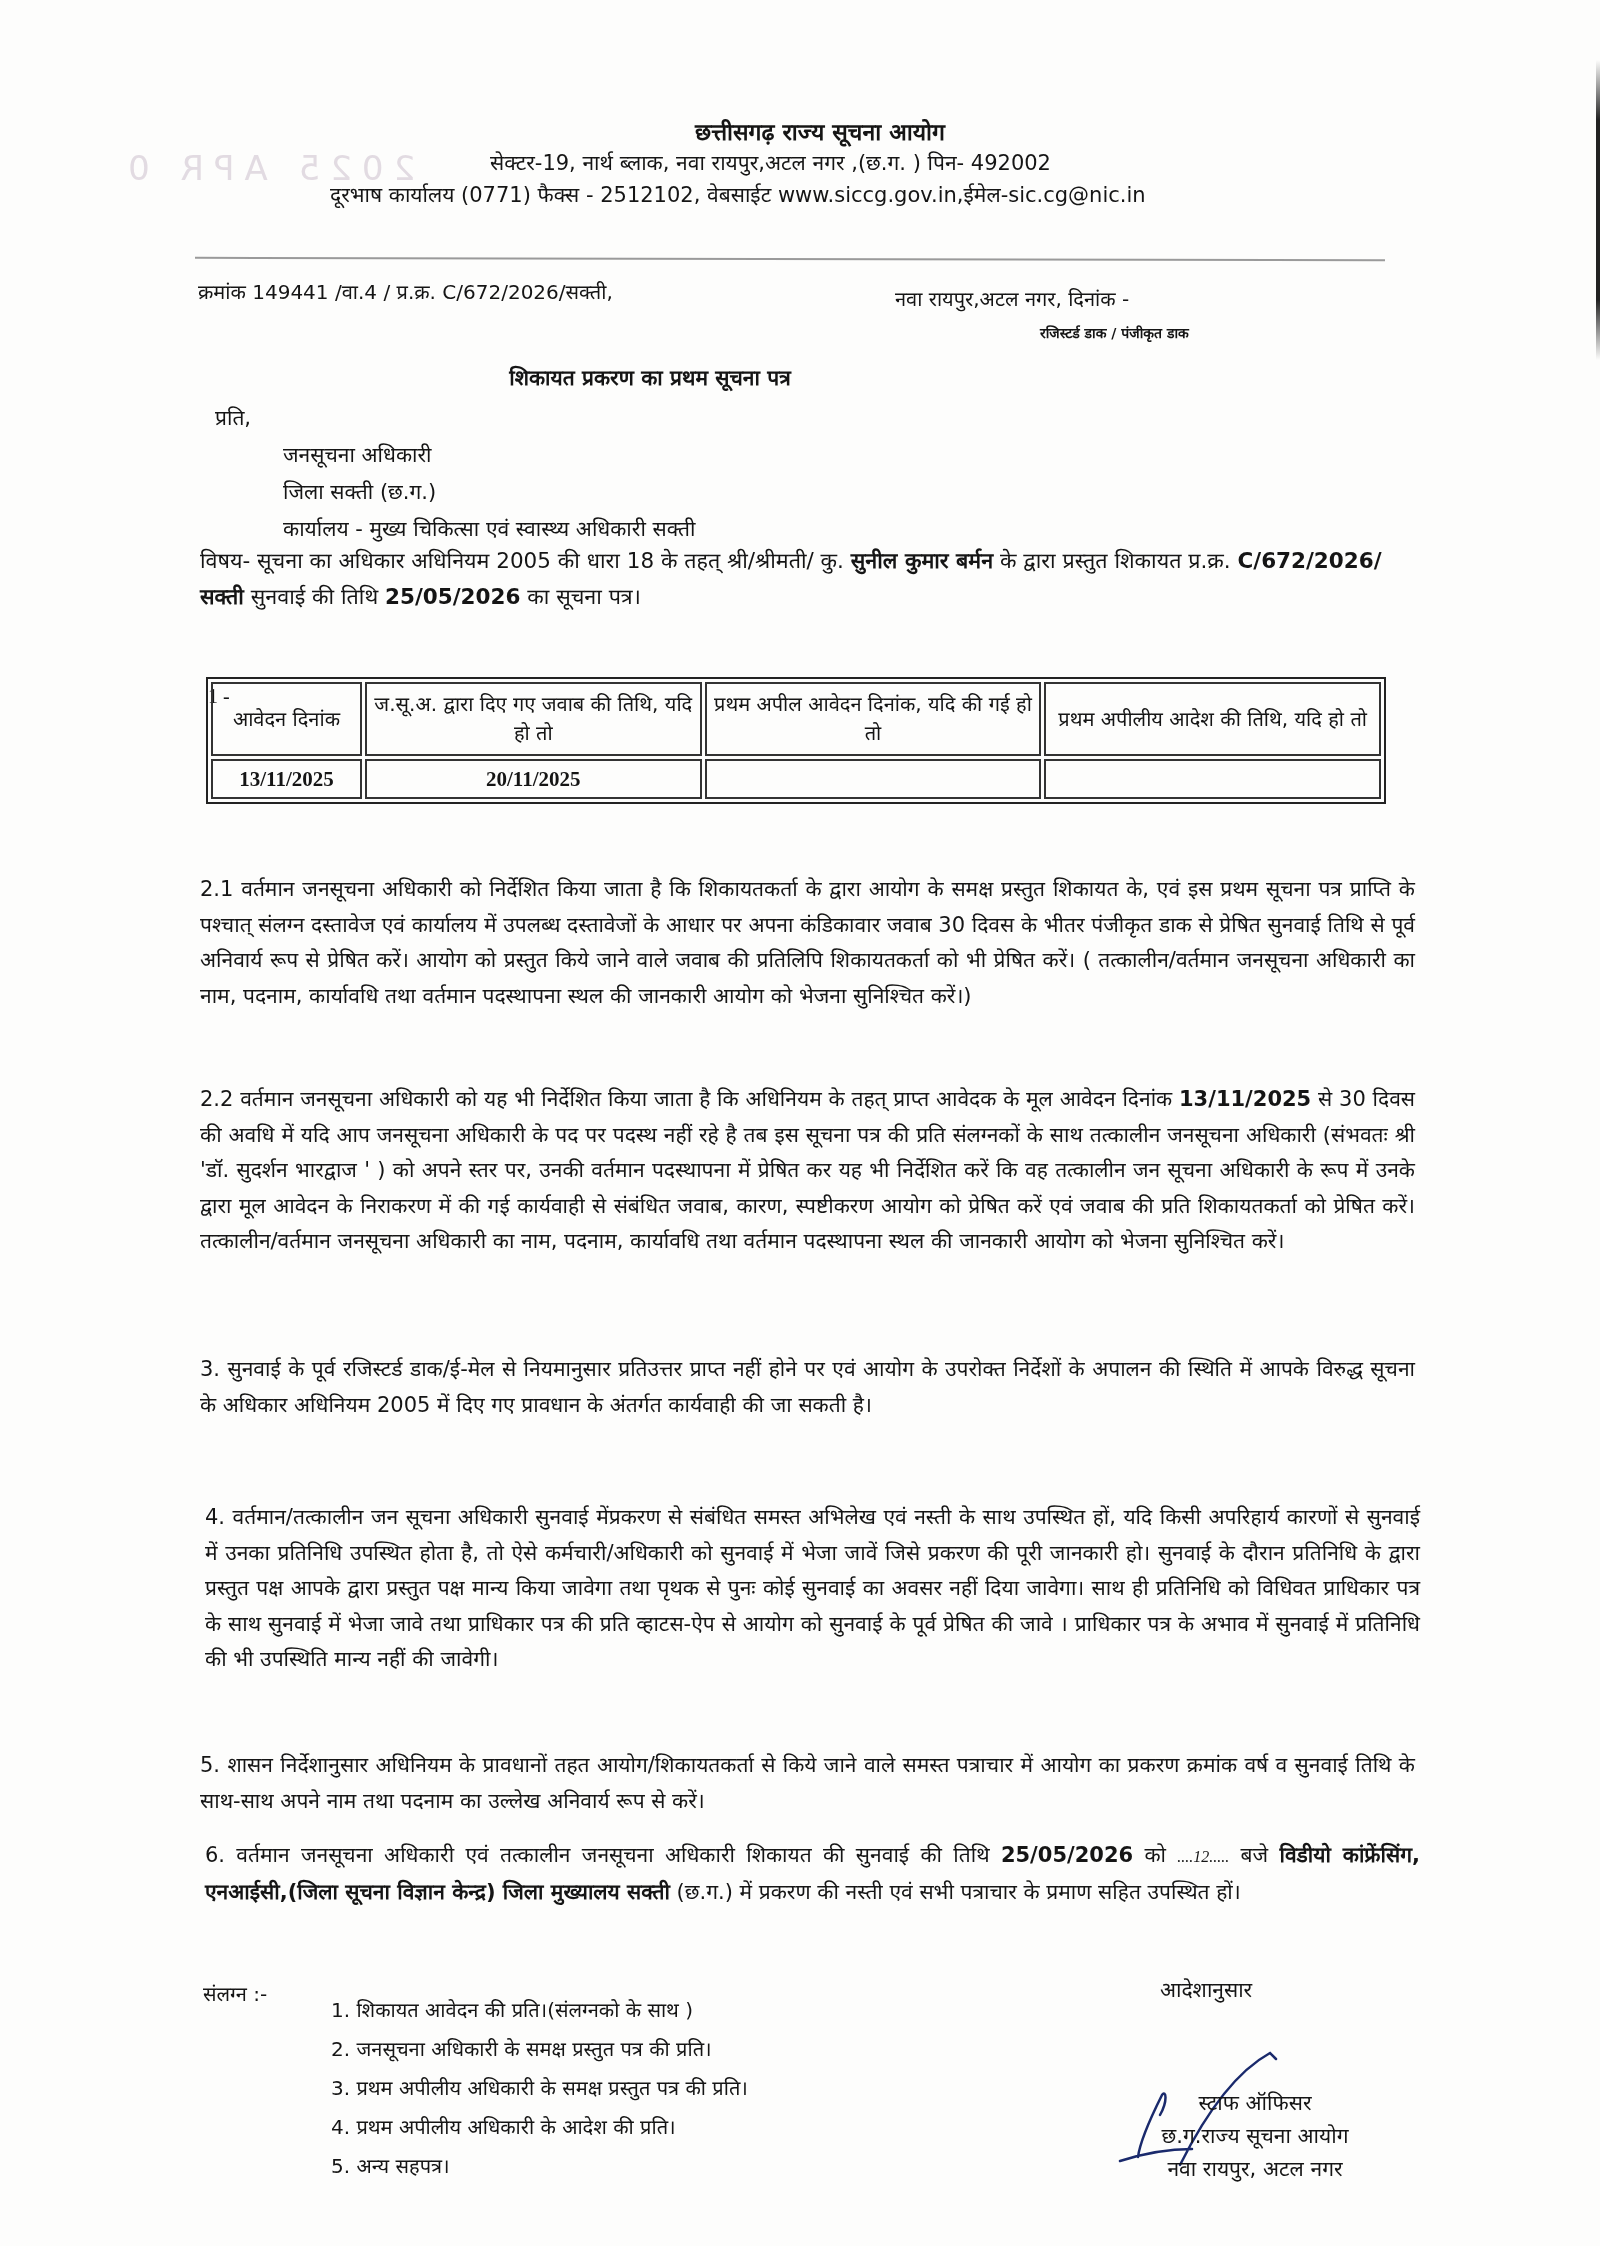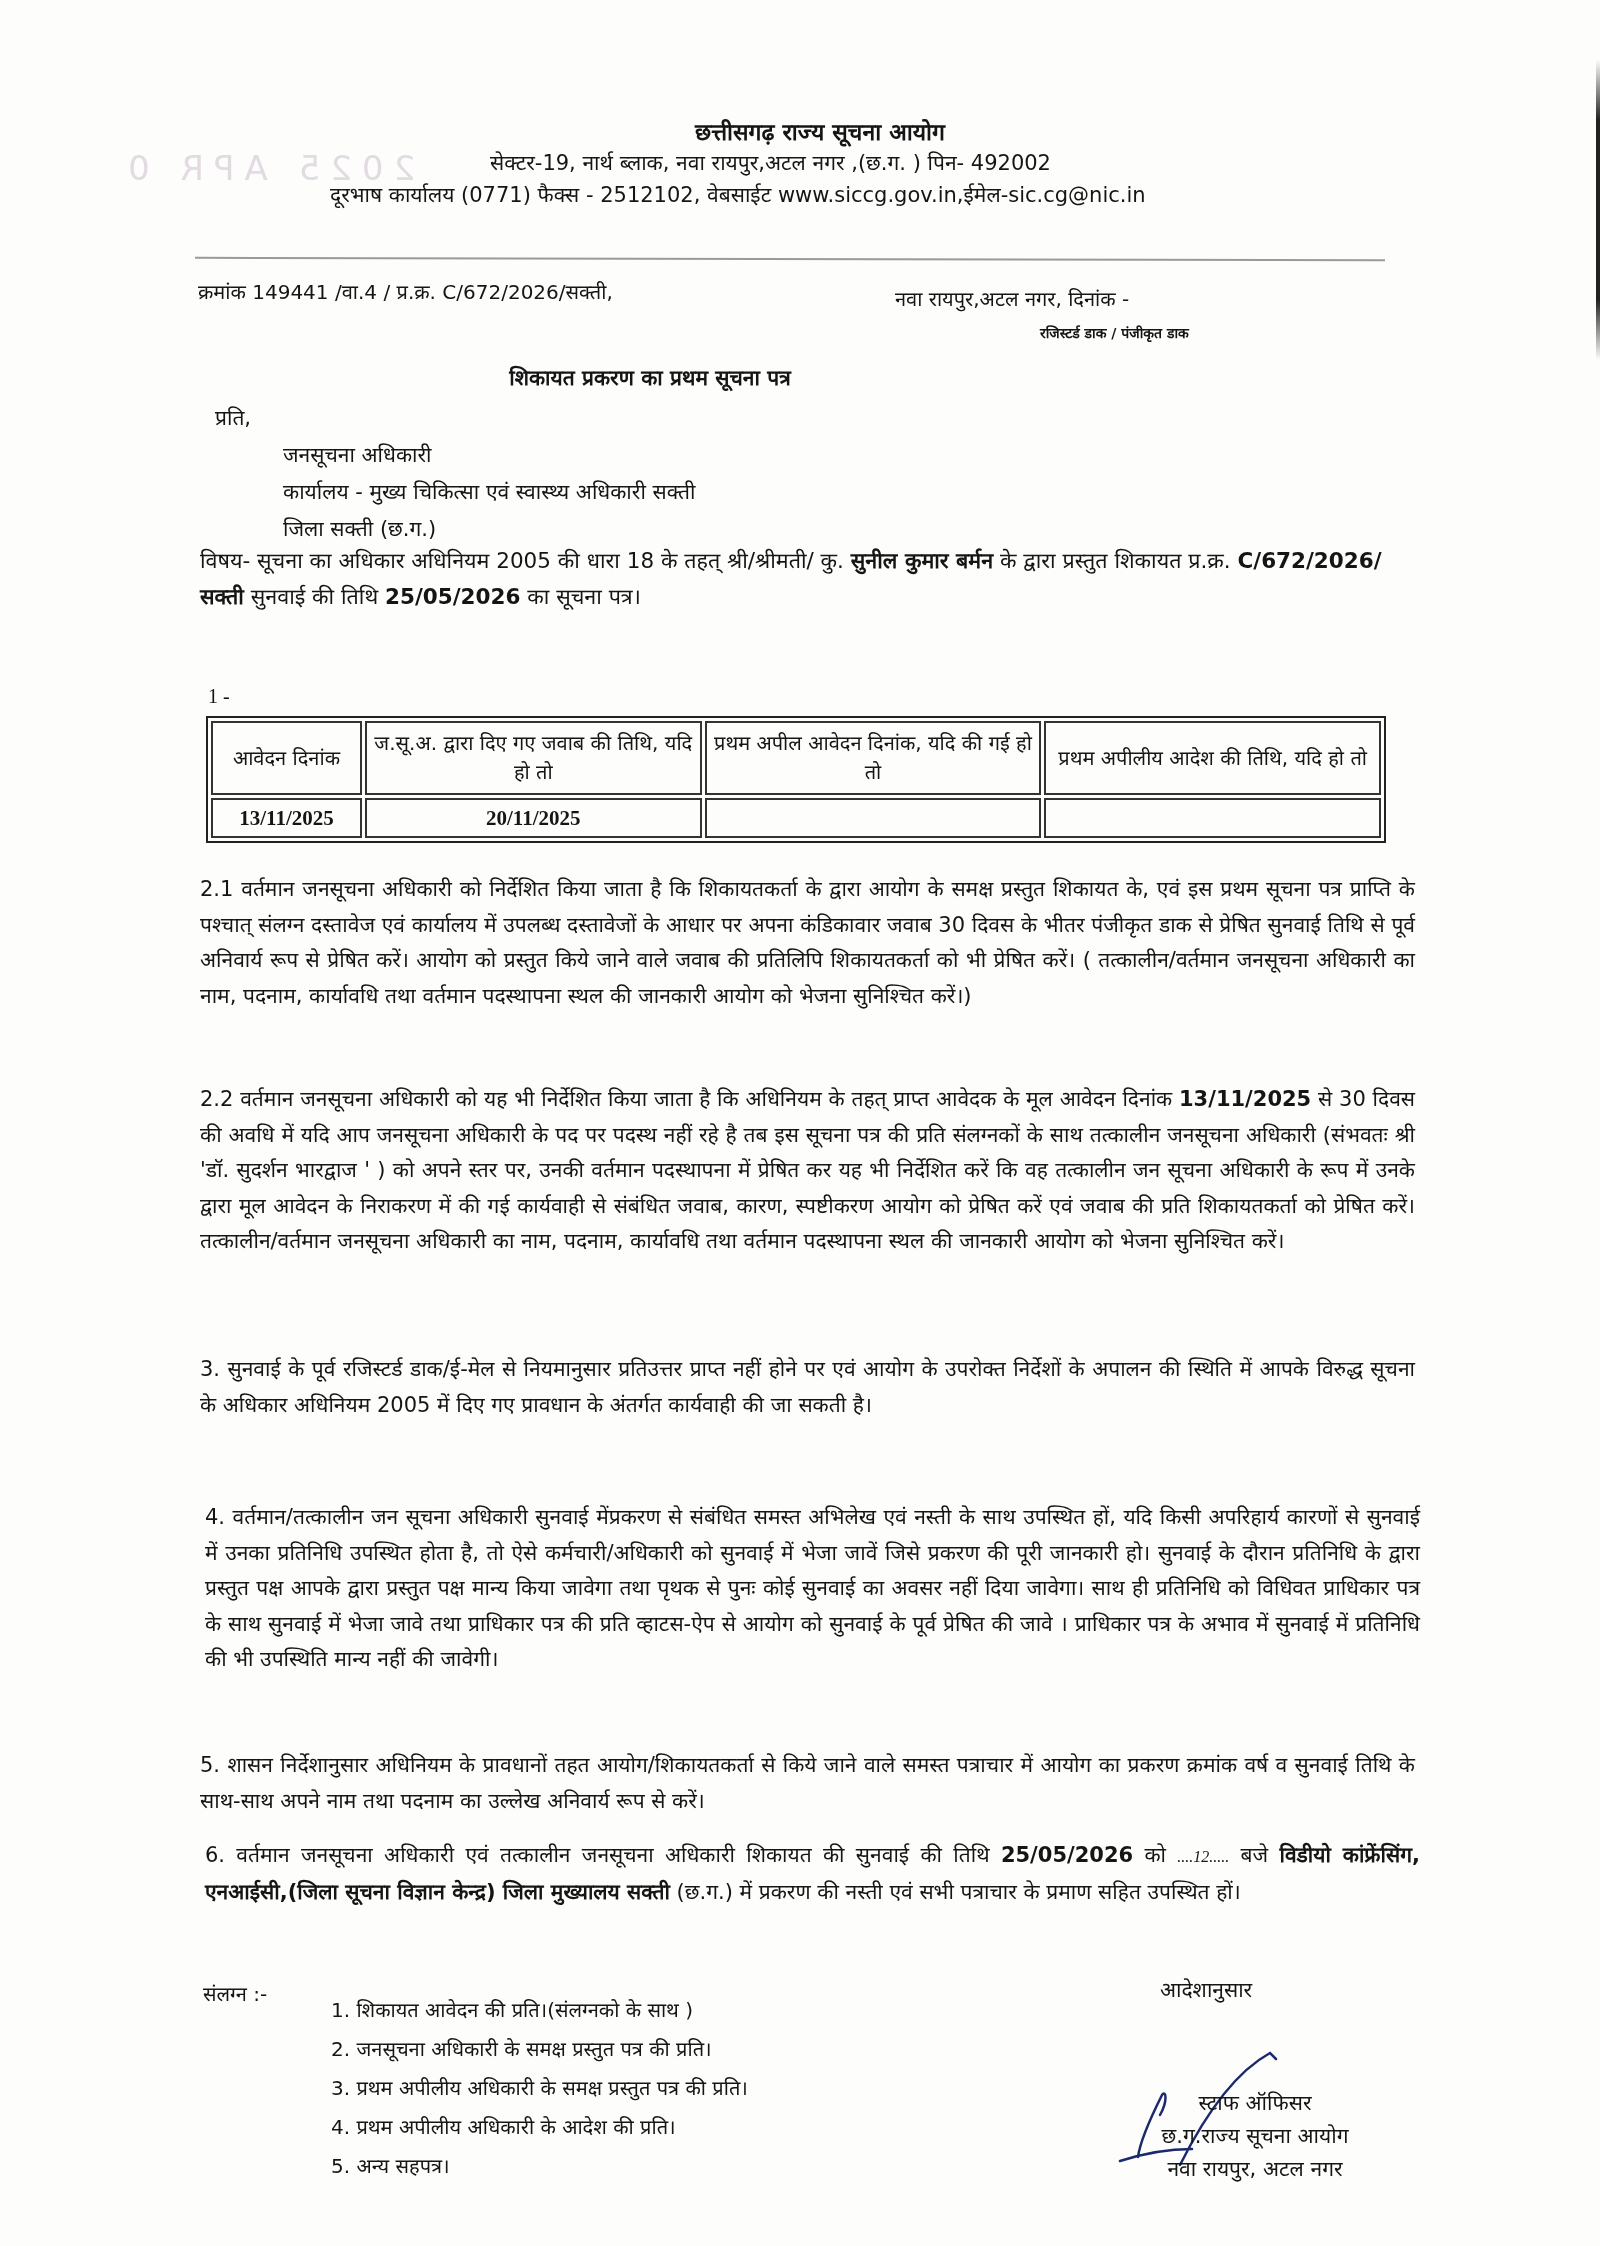--- a/index.html
+++ b/index.html
@@ -82,8 +82,8 @@
 <div class="to-block">
   <div>प्रति,</div>
   <div class="addr">जनसूचना अधिकारी</div>
+  <div class="addr">जिला सक्ती (छ.ग.)</div>
   <div class="addr">कार्यालय - मुख्य चिकित्सा एवं स्वास्थ्य अधिकारी सक्ती</div>
-  <div class="addr">जिला सक्ती (छ.ग.)</div>
 </div>
 
 <div class="subject">

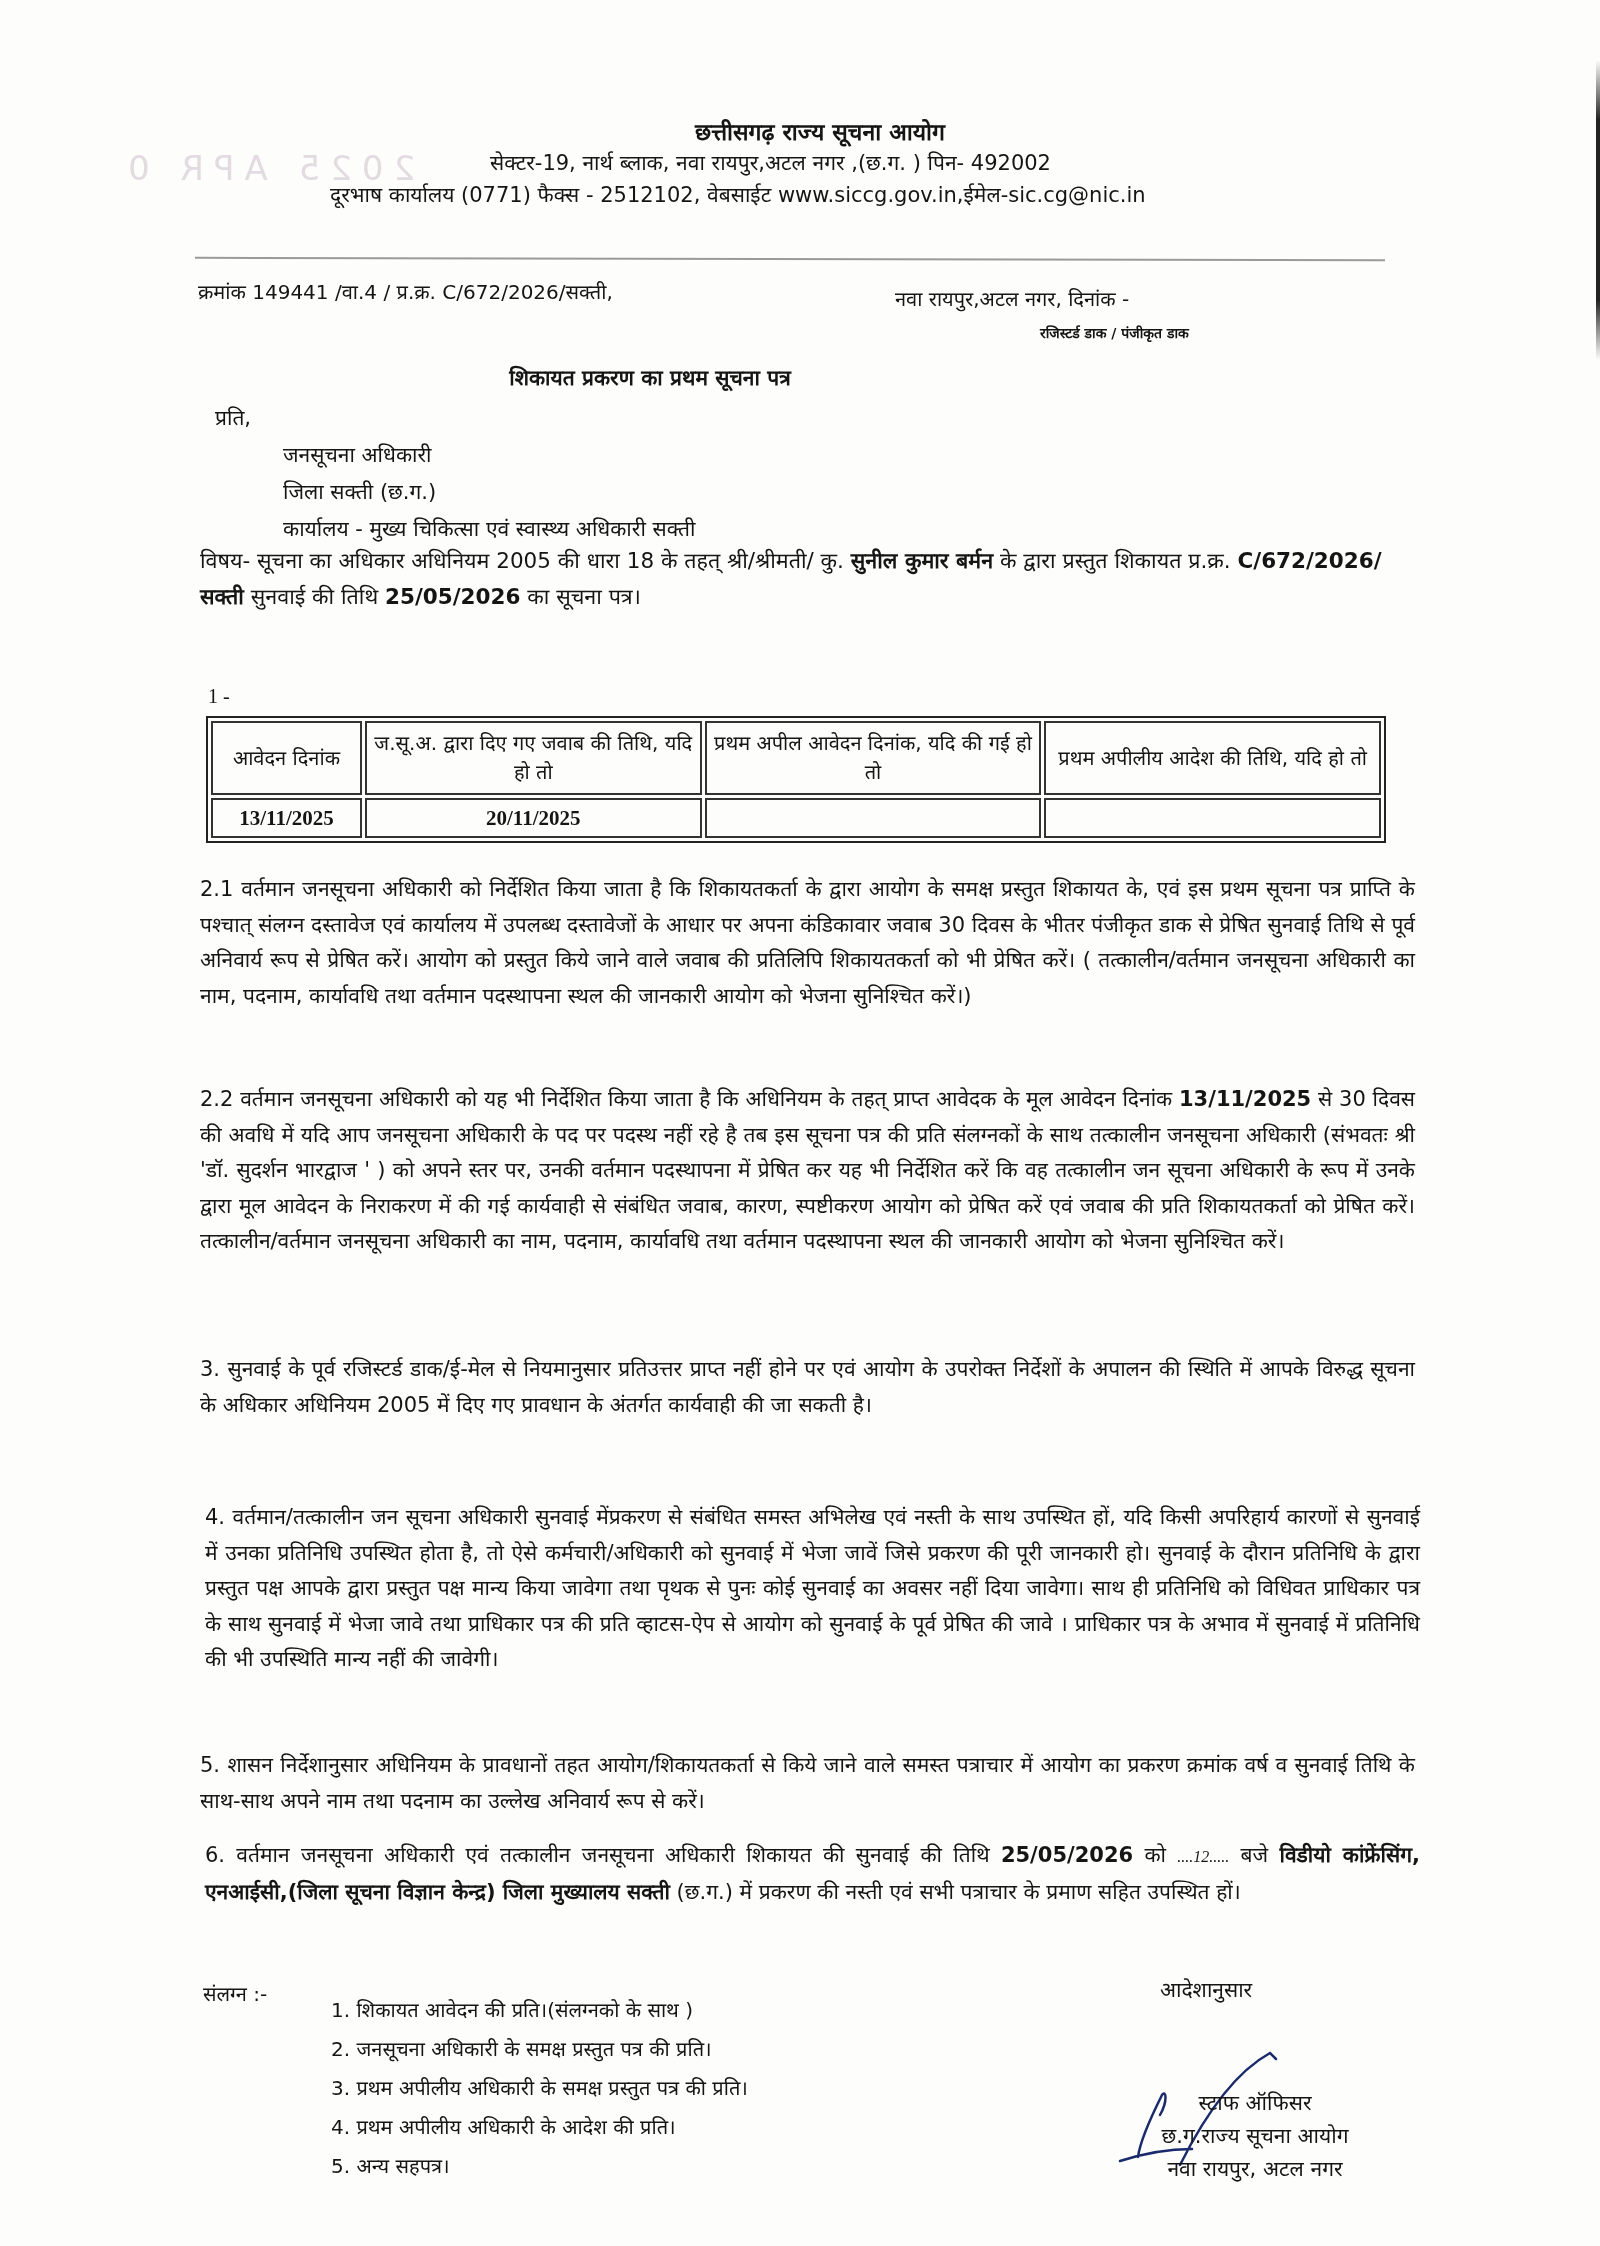--- a/index.html
+++ b/index.html
@@ -34,7 +34,7 @@
 
   .tbl-label { position: absolute; left: 208px; top: 685px; font-size: 20px; }
   table.info {
-    position: absolute; left: 206px; top: 716px; width: 1180px; border-collapse: separate; border-spacing: 3px;
+    position: absolute; left: 206px; top: 677px; width: 1180px; border-collapse: separate; border-spacing: 3px;
     border: 2px solid #222; font-family: "DejaVu Sans", sans-serif;
   }
   table.info th, table.info td { border: 2px solid #333; text-align: center; }

